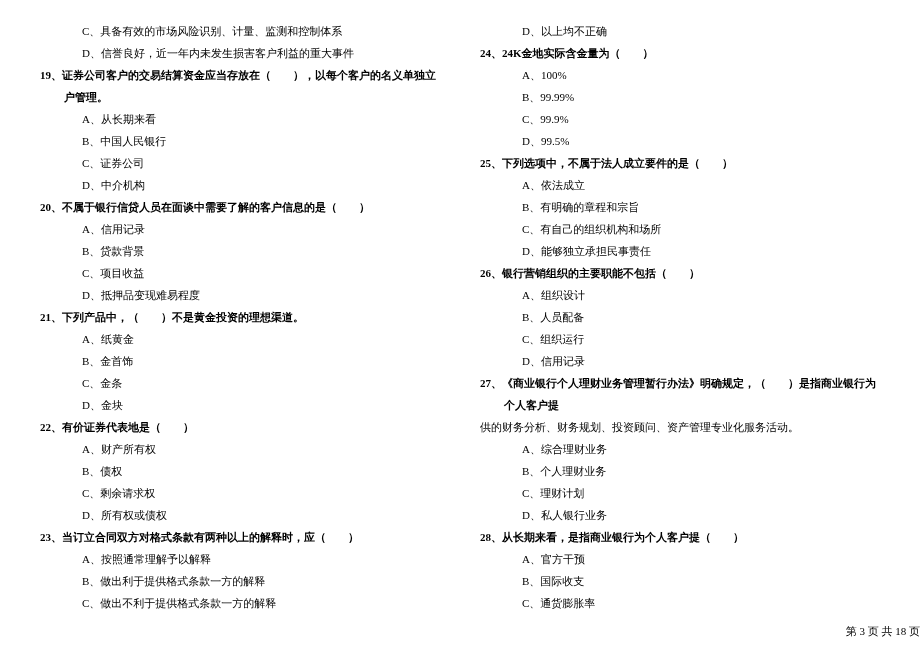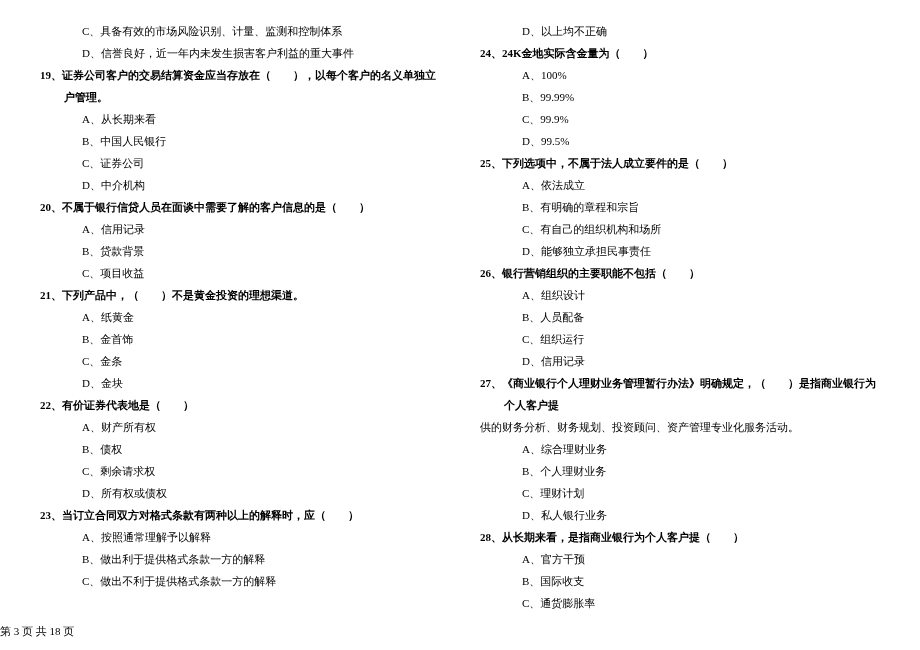--- a/index.html
+++ b/index.html
@@ -66,6 +66,7 @@
     <div class="option">A、信用记录</div>
     <div class="option">B、贷款背景</div>
     <div class="option">C、项目收益</div>
+    <div class="option">D、抵押品变现难易程度</div>
 
     <div class="question"><span>21、</span><span>下列产品中，（　　）不是黄金投资的理想渠道。</span></div>
     <div class="option">A、纸黄金</div>

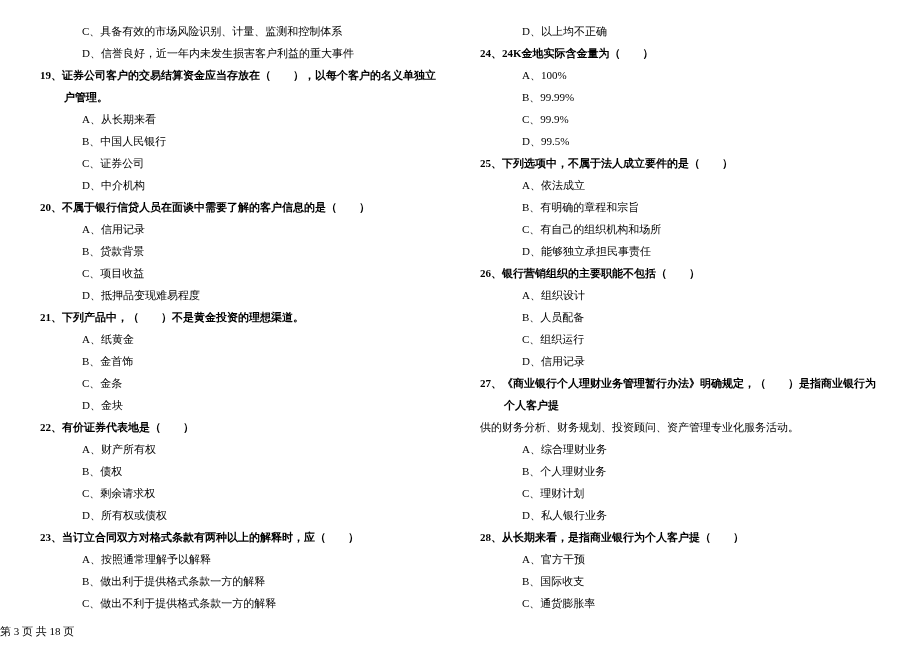--- a/index.html
+++ b/index.html
@@ -44,7 +44,7 @@
       bottom: 8px;
       left: 0;
       right: 0;
-      text-align: left;
+      text-align: right;
       font-size: 11px;
     }
   </style>

